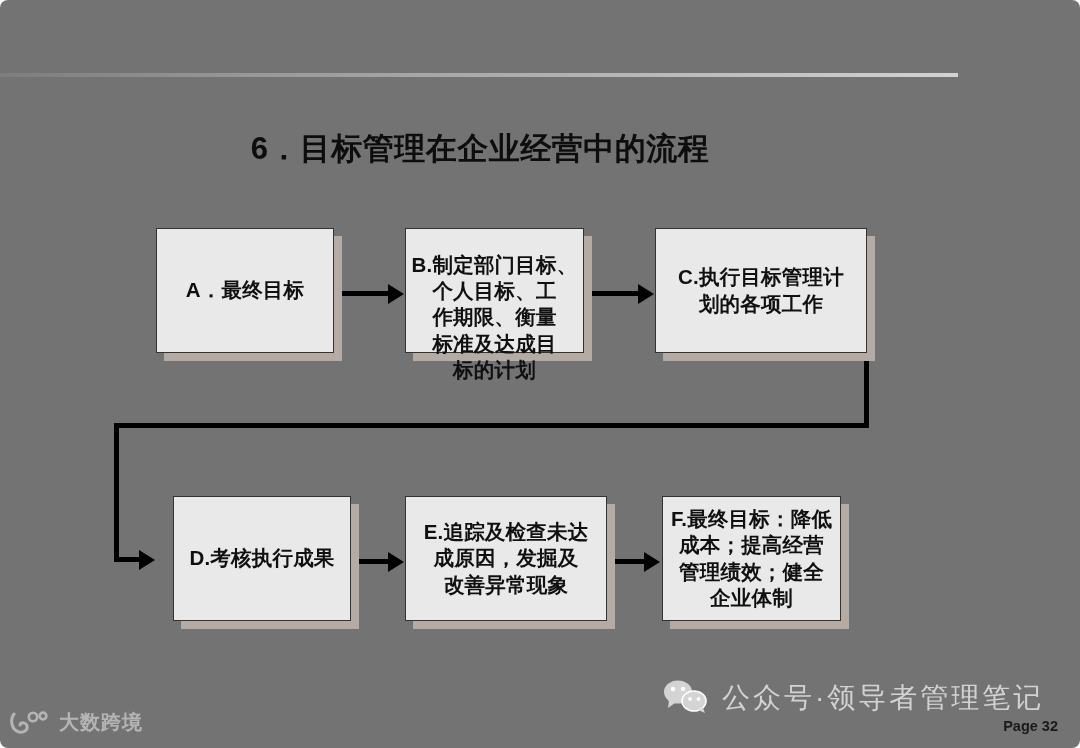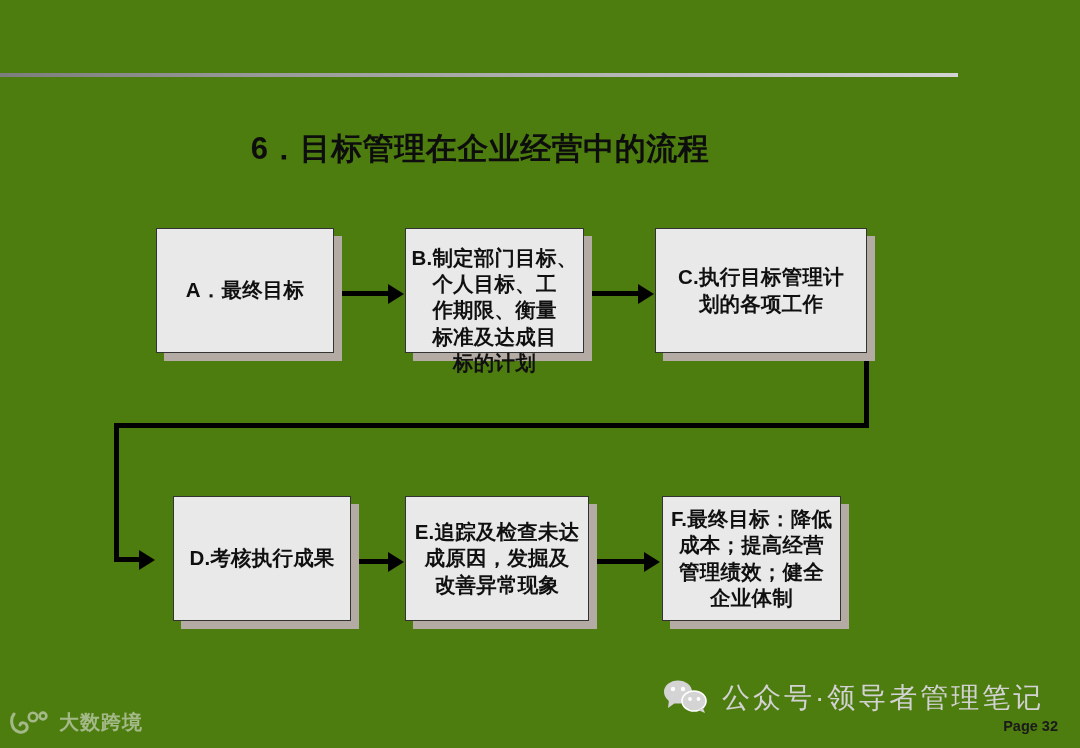--- a/index.html
+++ b/index.html
@@ -16,8 +16,9 @@
     position: relative;
     width: 1080px;
     height: 748px;
-    background: #4d7c0f;
+    background: #737373;
     overflow: hidden;
+    border-radius: 8px;
   }
 
   

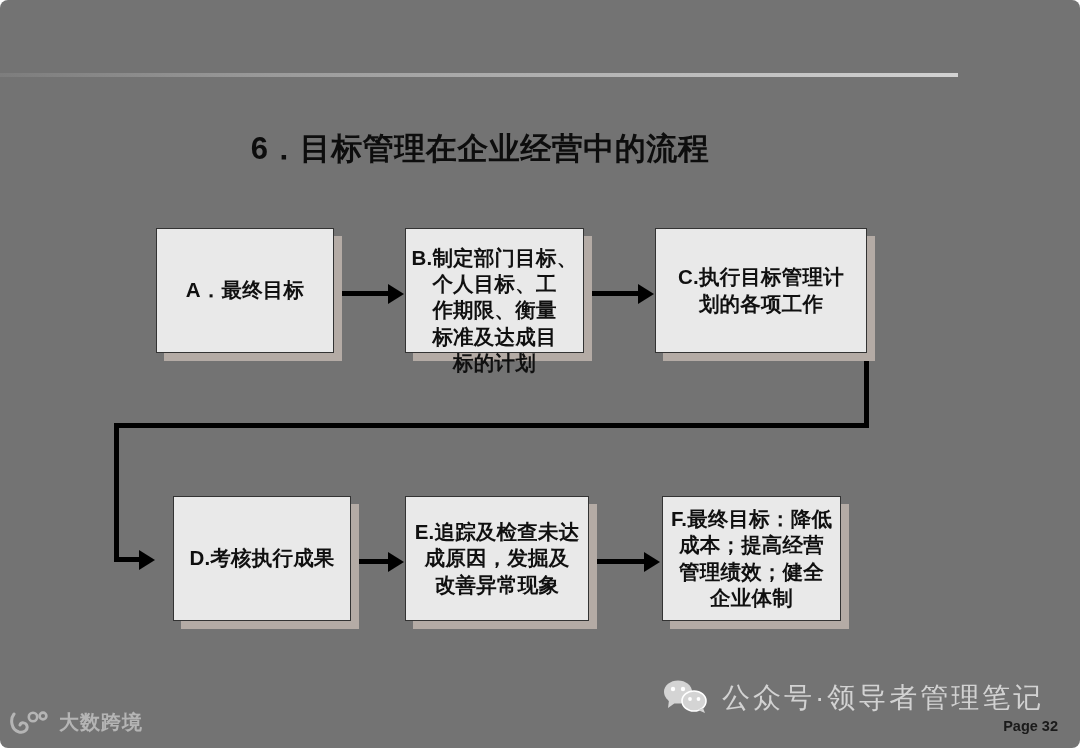--- a/index.html
+++ b/index.html
@@ -70,7 +70,7 @@
     letter-spacing: 0.2px;
   }
   .node.top-align .node-text {
-    padding-top: 16px;
+    padding-top: 23px;
   }
 
   #node-a { left: 156px; top: 228px; width: 178px; height: 125px; }

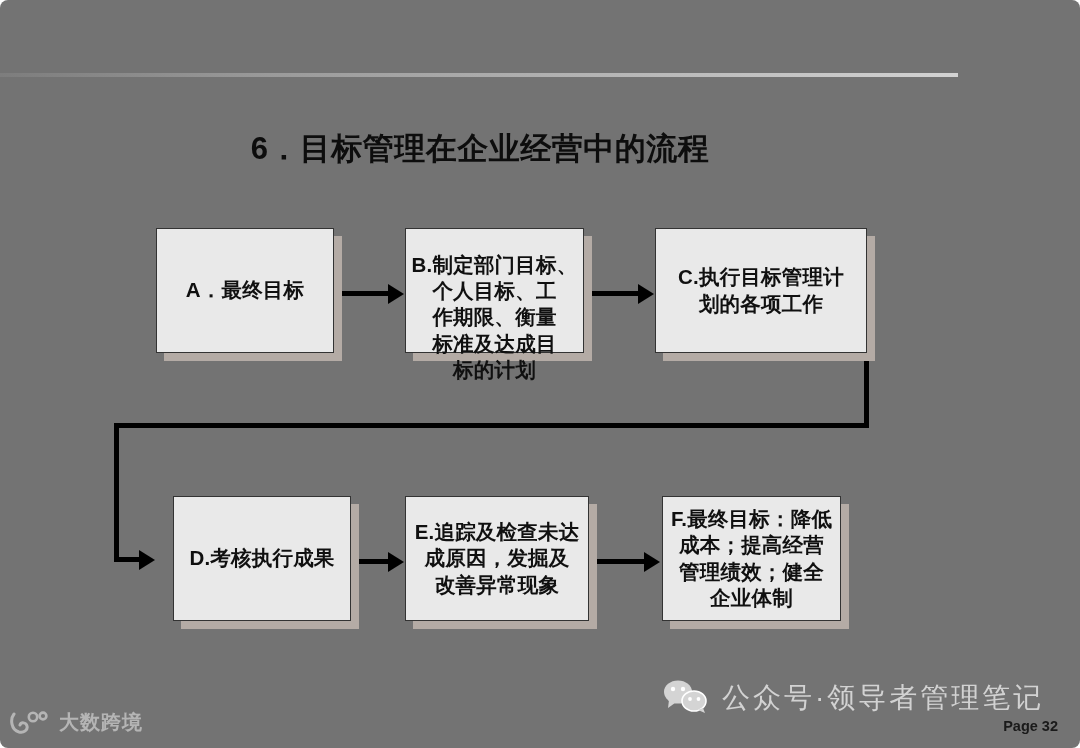--- a/index.html
+++ b/index.html
@@ -77,7 +77,7 @@
   #node-b { left: 405px; top: 228px; width: 179px; height: 125px; }
   #node-c { left: 655px; top: 228px; width: 212px; height: 125px; }
   #node-d { left: 173px; top: 496px; width: 178px; height: 125px; }
-  #node-e { left: 405px; top: 496px; width: 184px; height: 125px; }
+  #node-e { left: 405px; top: 496px; width: 202px; height: 125px; }
   #node-f { left: 662px; top: 496px; width: 179px; height: 125px; }
 
   

